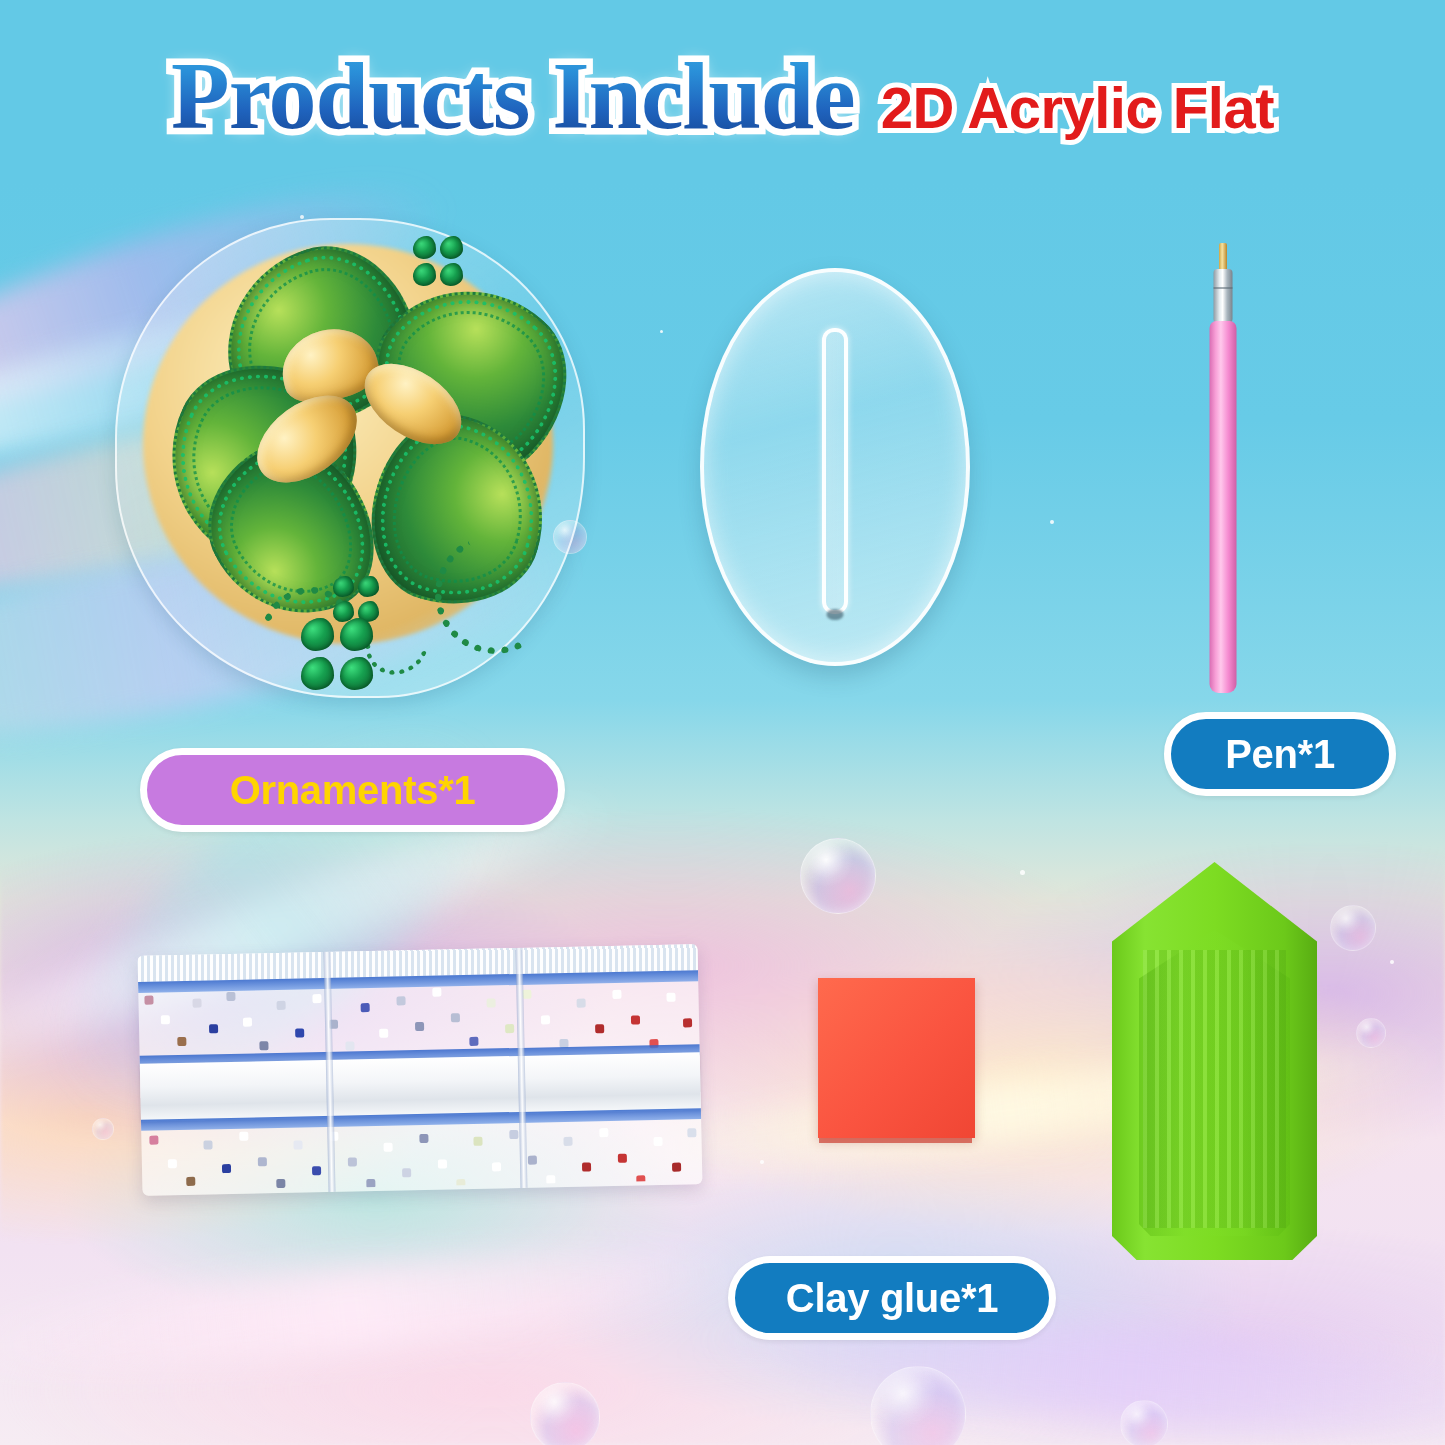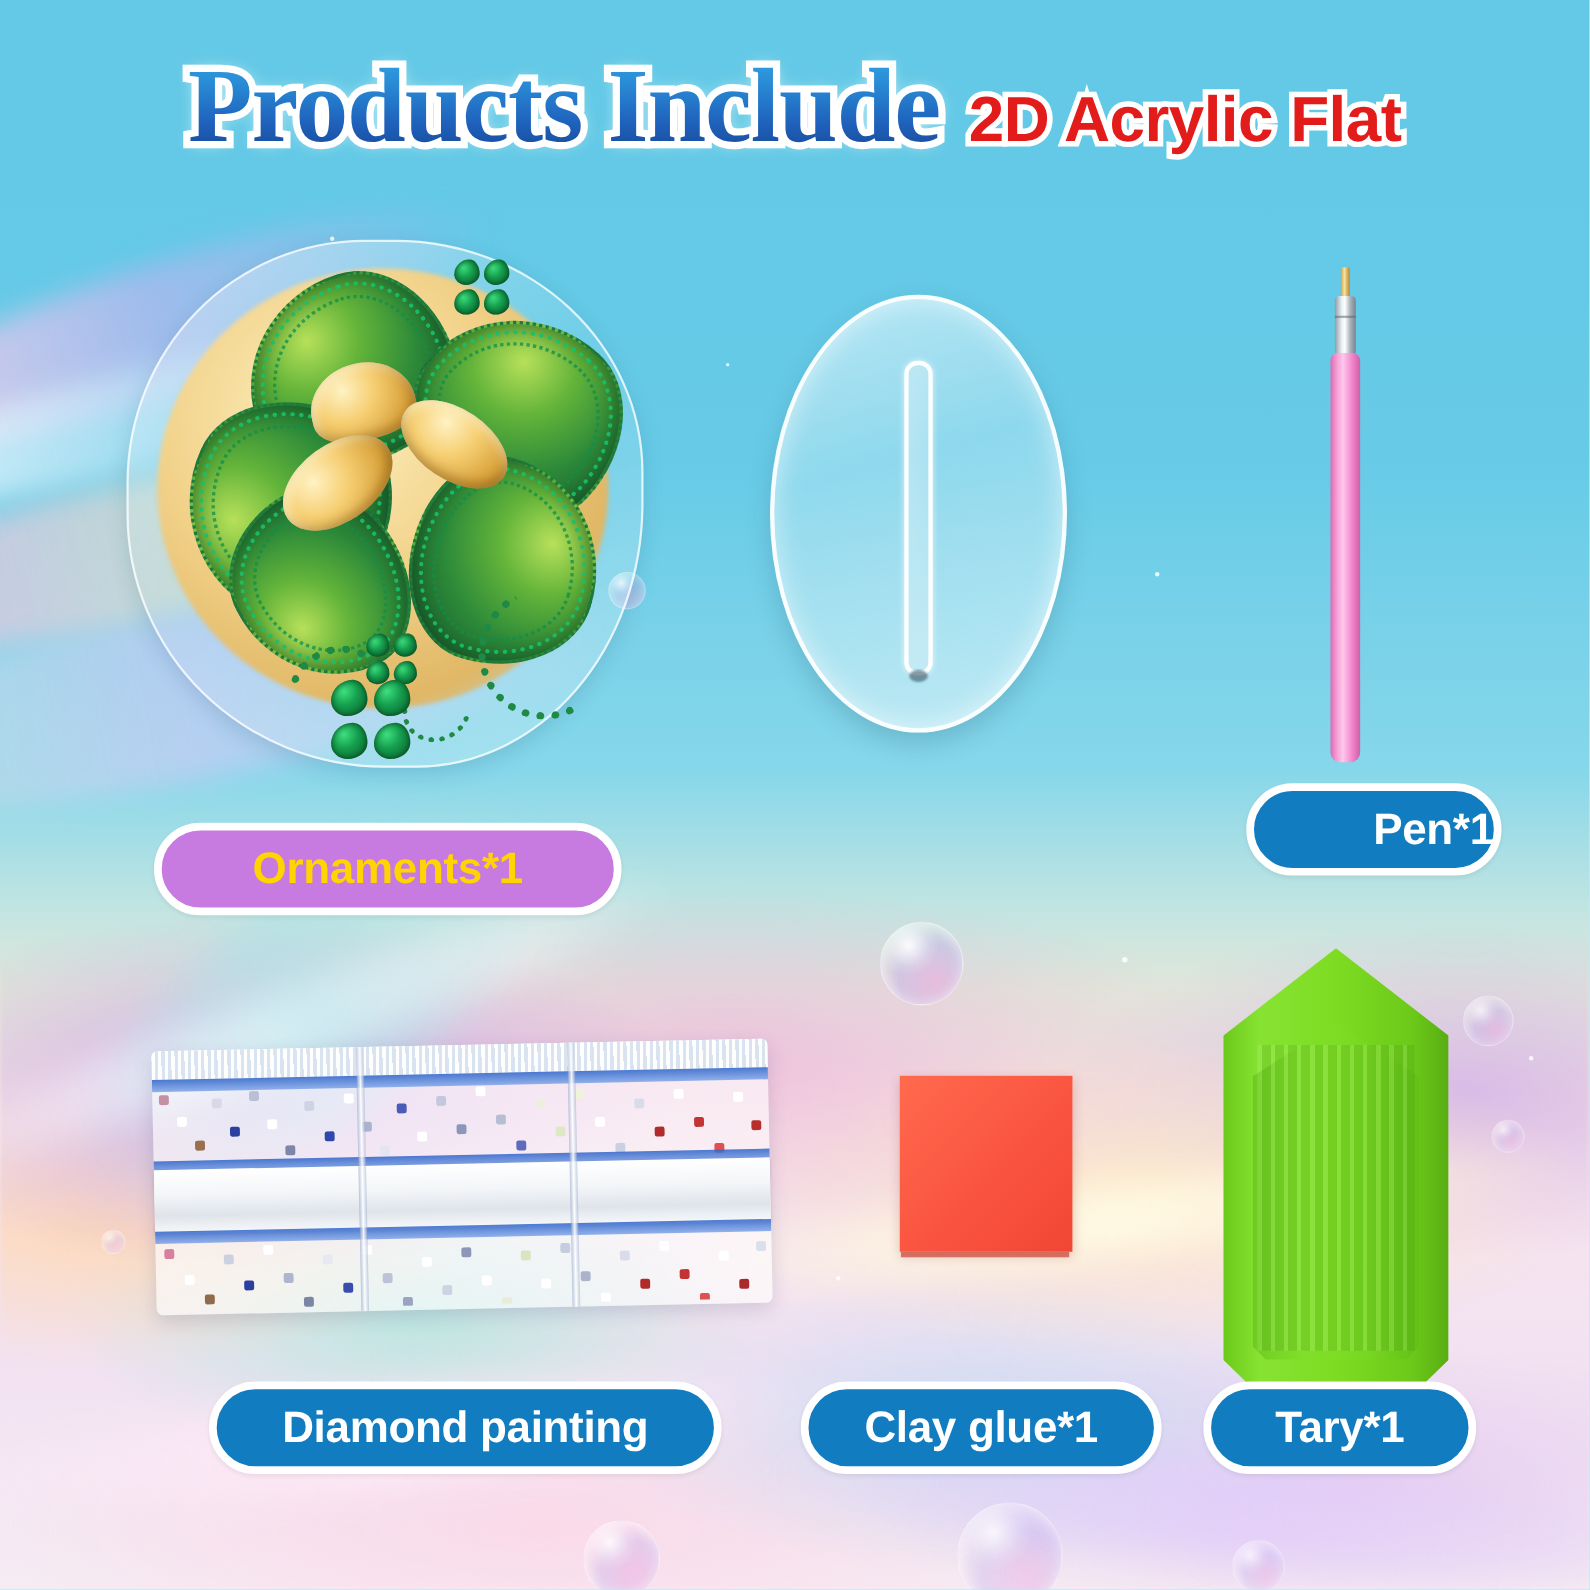--- a/index.html
+++ b/index.html
@@ -461,7 +461,7 @@
   <div class="pill pill-purple" style="left:140px; top:748px; width:425px; height:84px; font-size:40px;">
     <span>Ornaments*1</span>
   </div>
-  <div class="pill pill-blue" style="left:1133px; top:712px; width:232px; height:84px; font-size:40px;justify-content:flex-end;">
+  <div class="pill pill-blue" style="left:1164px; top:712px; width:232px; height:84px; font-size:40px;">
     <span>Pen*1</span>
   </div>
 

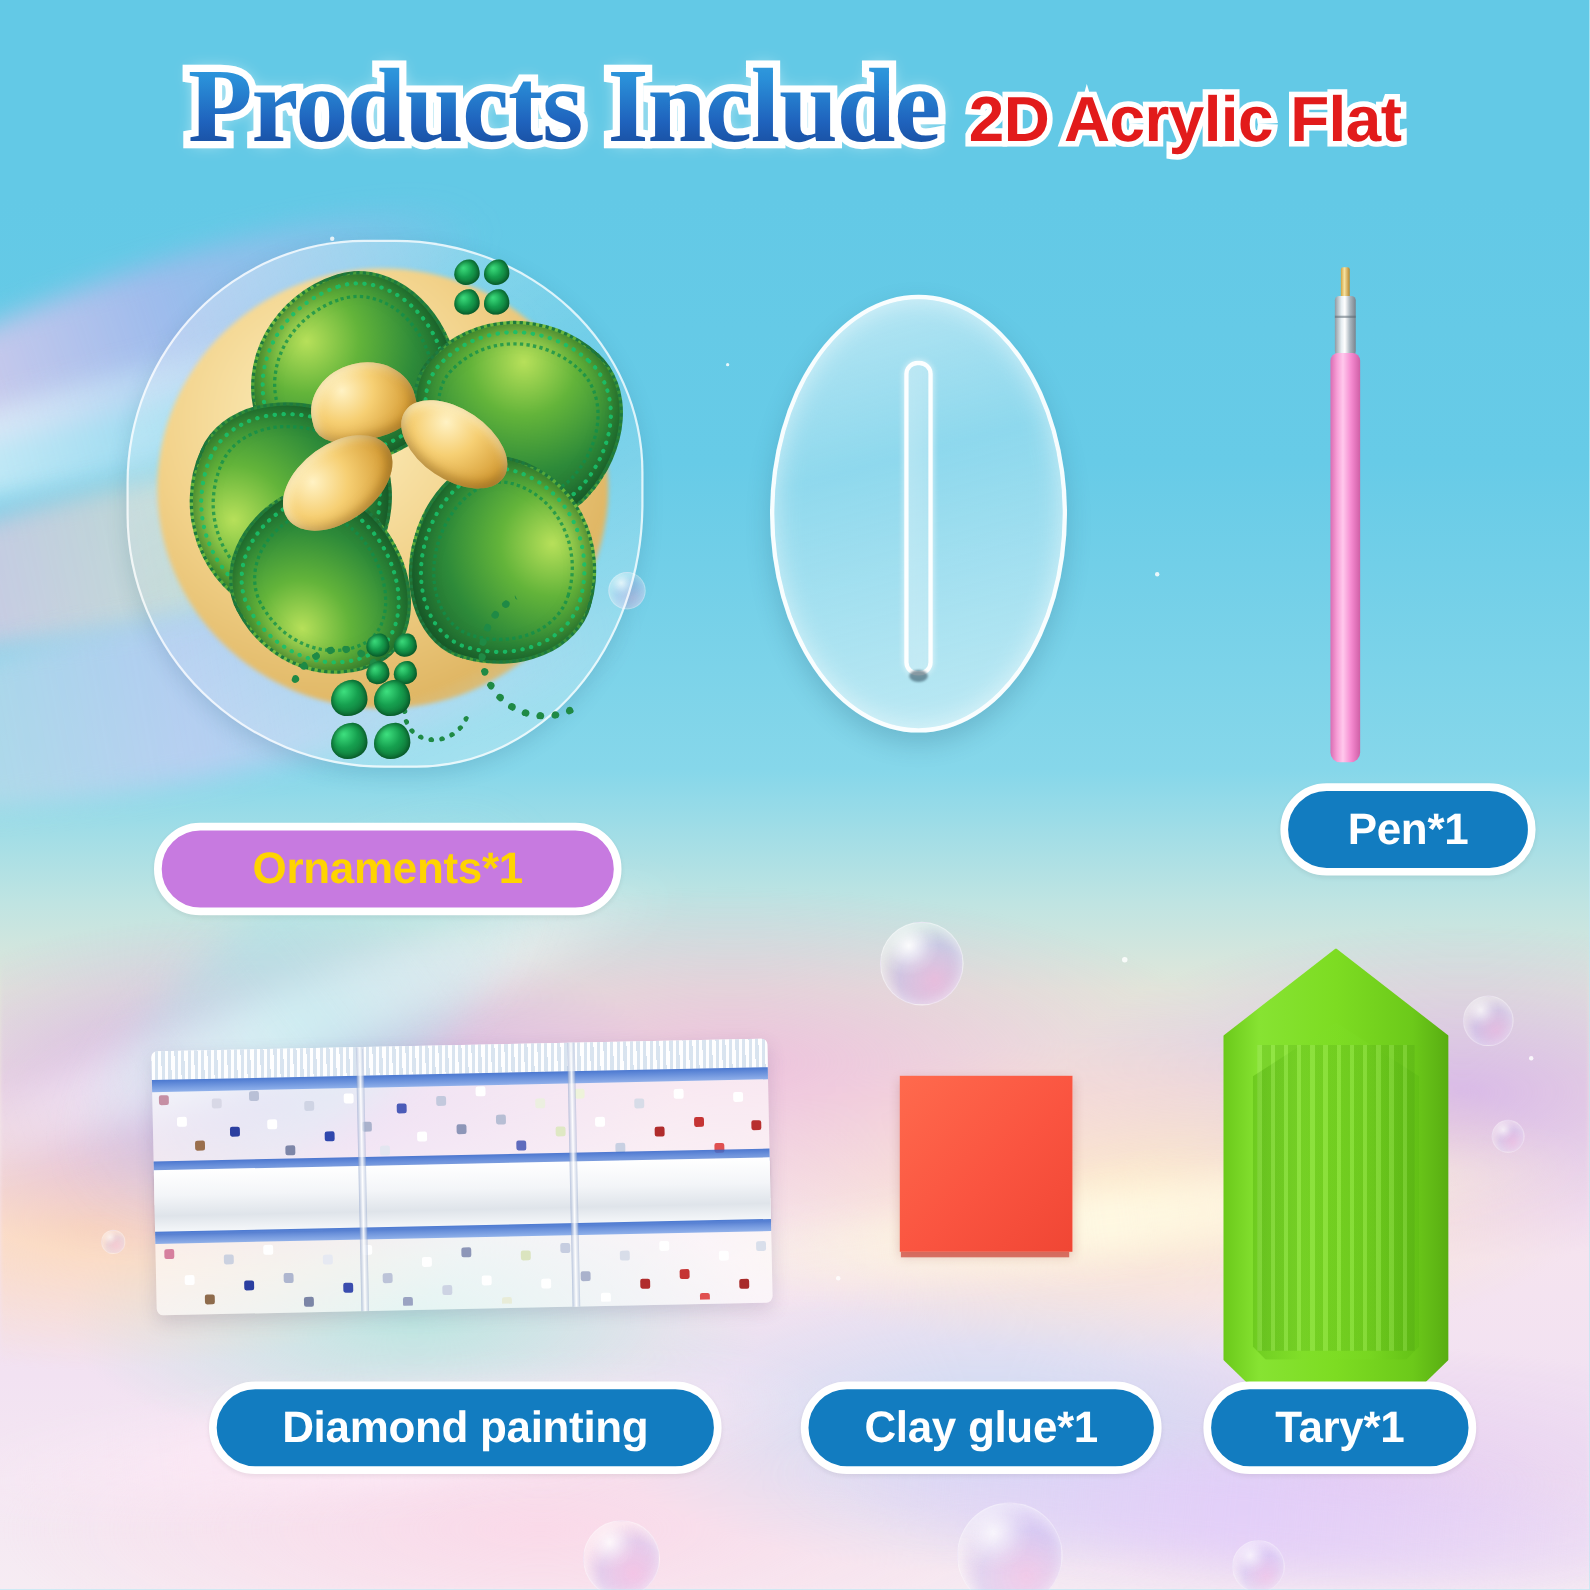--- a/index.html
+++ b/index.html
@@ -555,9 +555,6 @@
     <div class="tray-ribs"></div>
   </div>
 
-  <div class="pill pill-blue" style="left:190px; top:1256px; width:466px; height:84px; font-size:40px;">
-    <span>Diamond painting</span>
-  </div>
   <div class="pill pill-blue" style="left:728px; top:1256px; width:328px; height:84px; font-size:40px;">
     <span>Clay glue*1</span>
   </div>

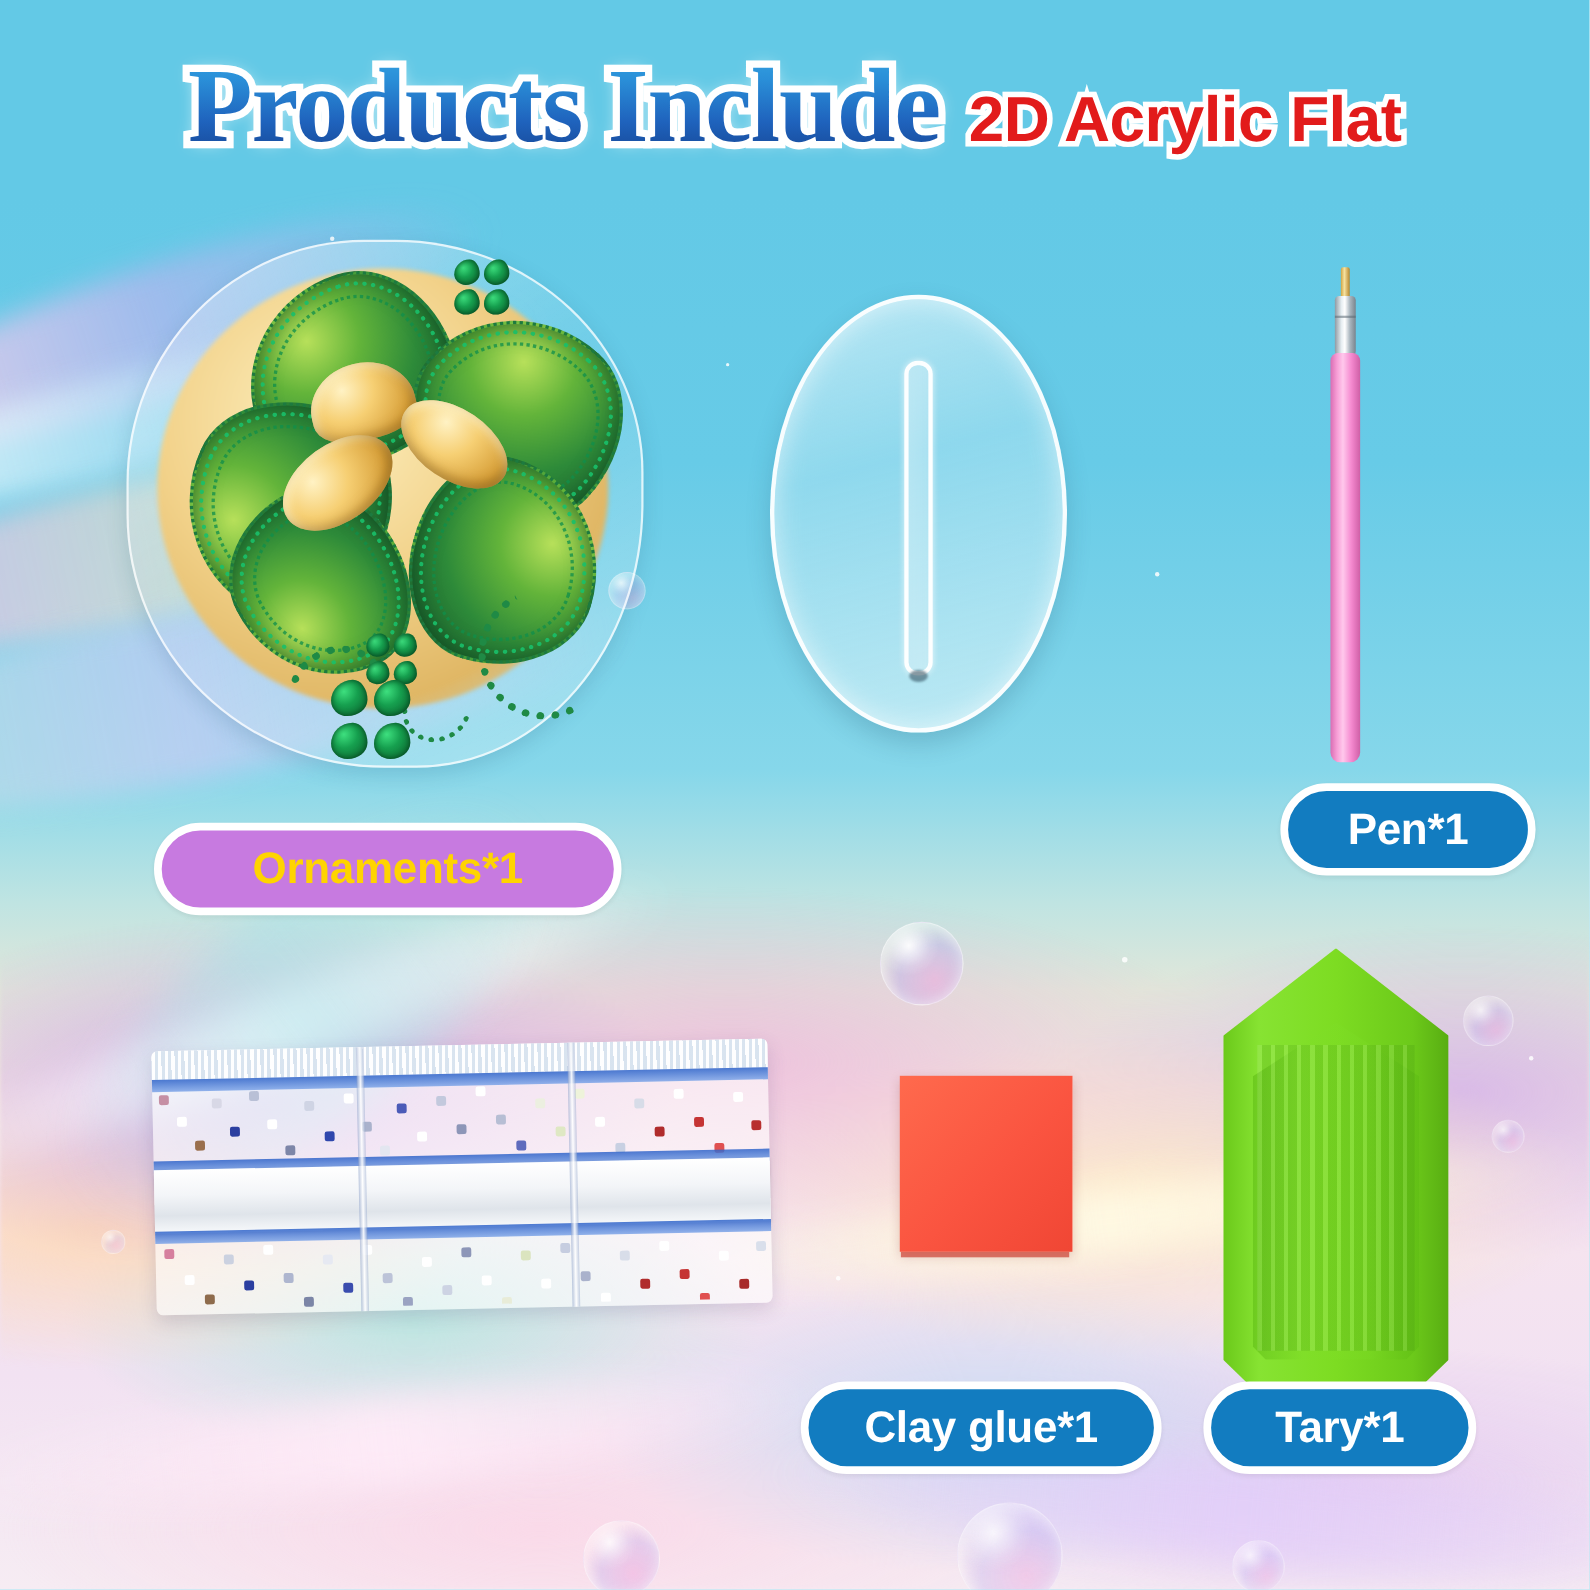--- a/index.html
+++ b/index.html
@@ -558,9 +558,6 @@
   <div class="pill pill-blue" style="left:728px; top:1256px; width:328px; height:84px; font-size:40px;">
     <span>Clay glue*1</span>
   </div>
-  <div class="pill pill-blue" style="left:1094px; top:1256px; width:248px; height:84px; font-size:40px;">
-    <span>Tary*1</span>
-  </div>
 
 </div>
 

